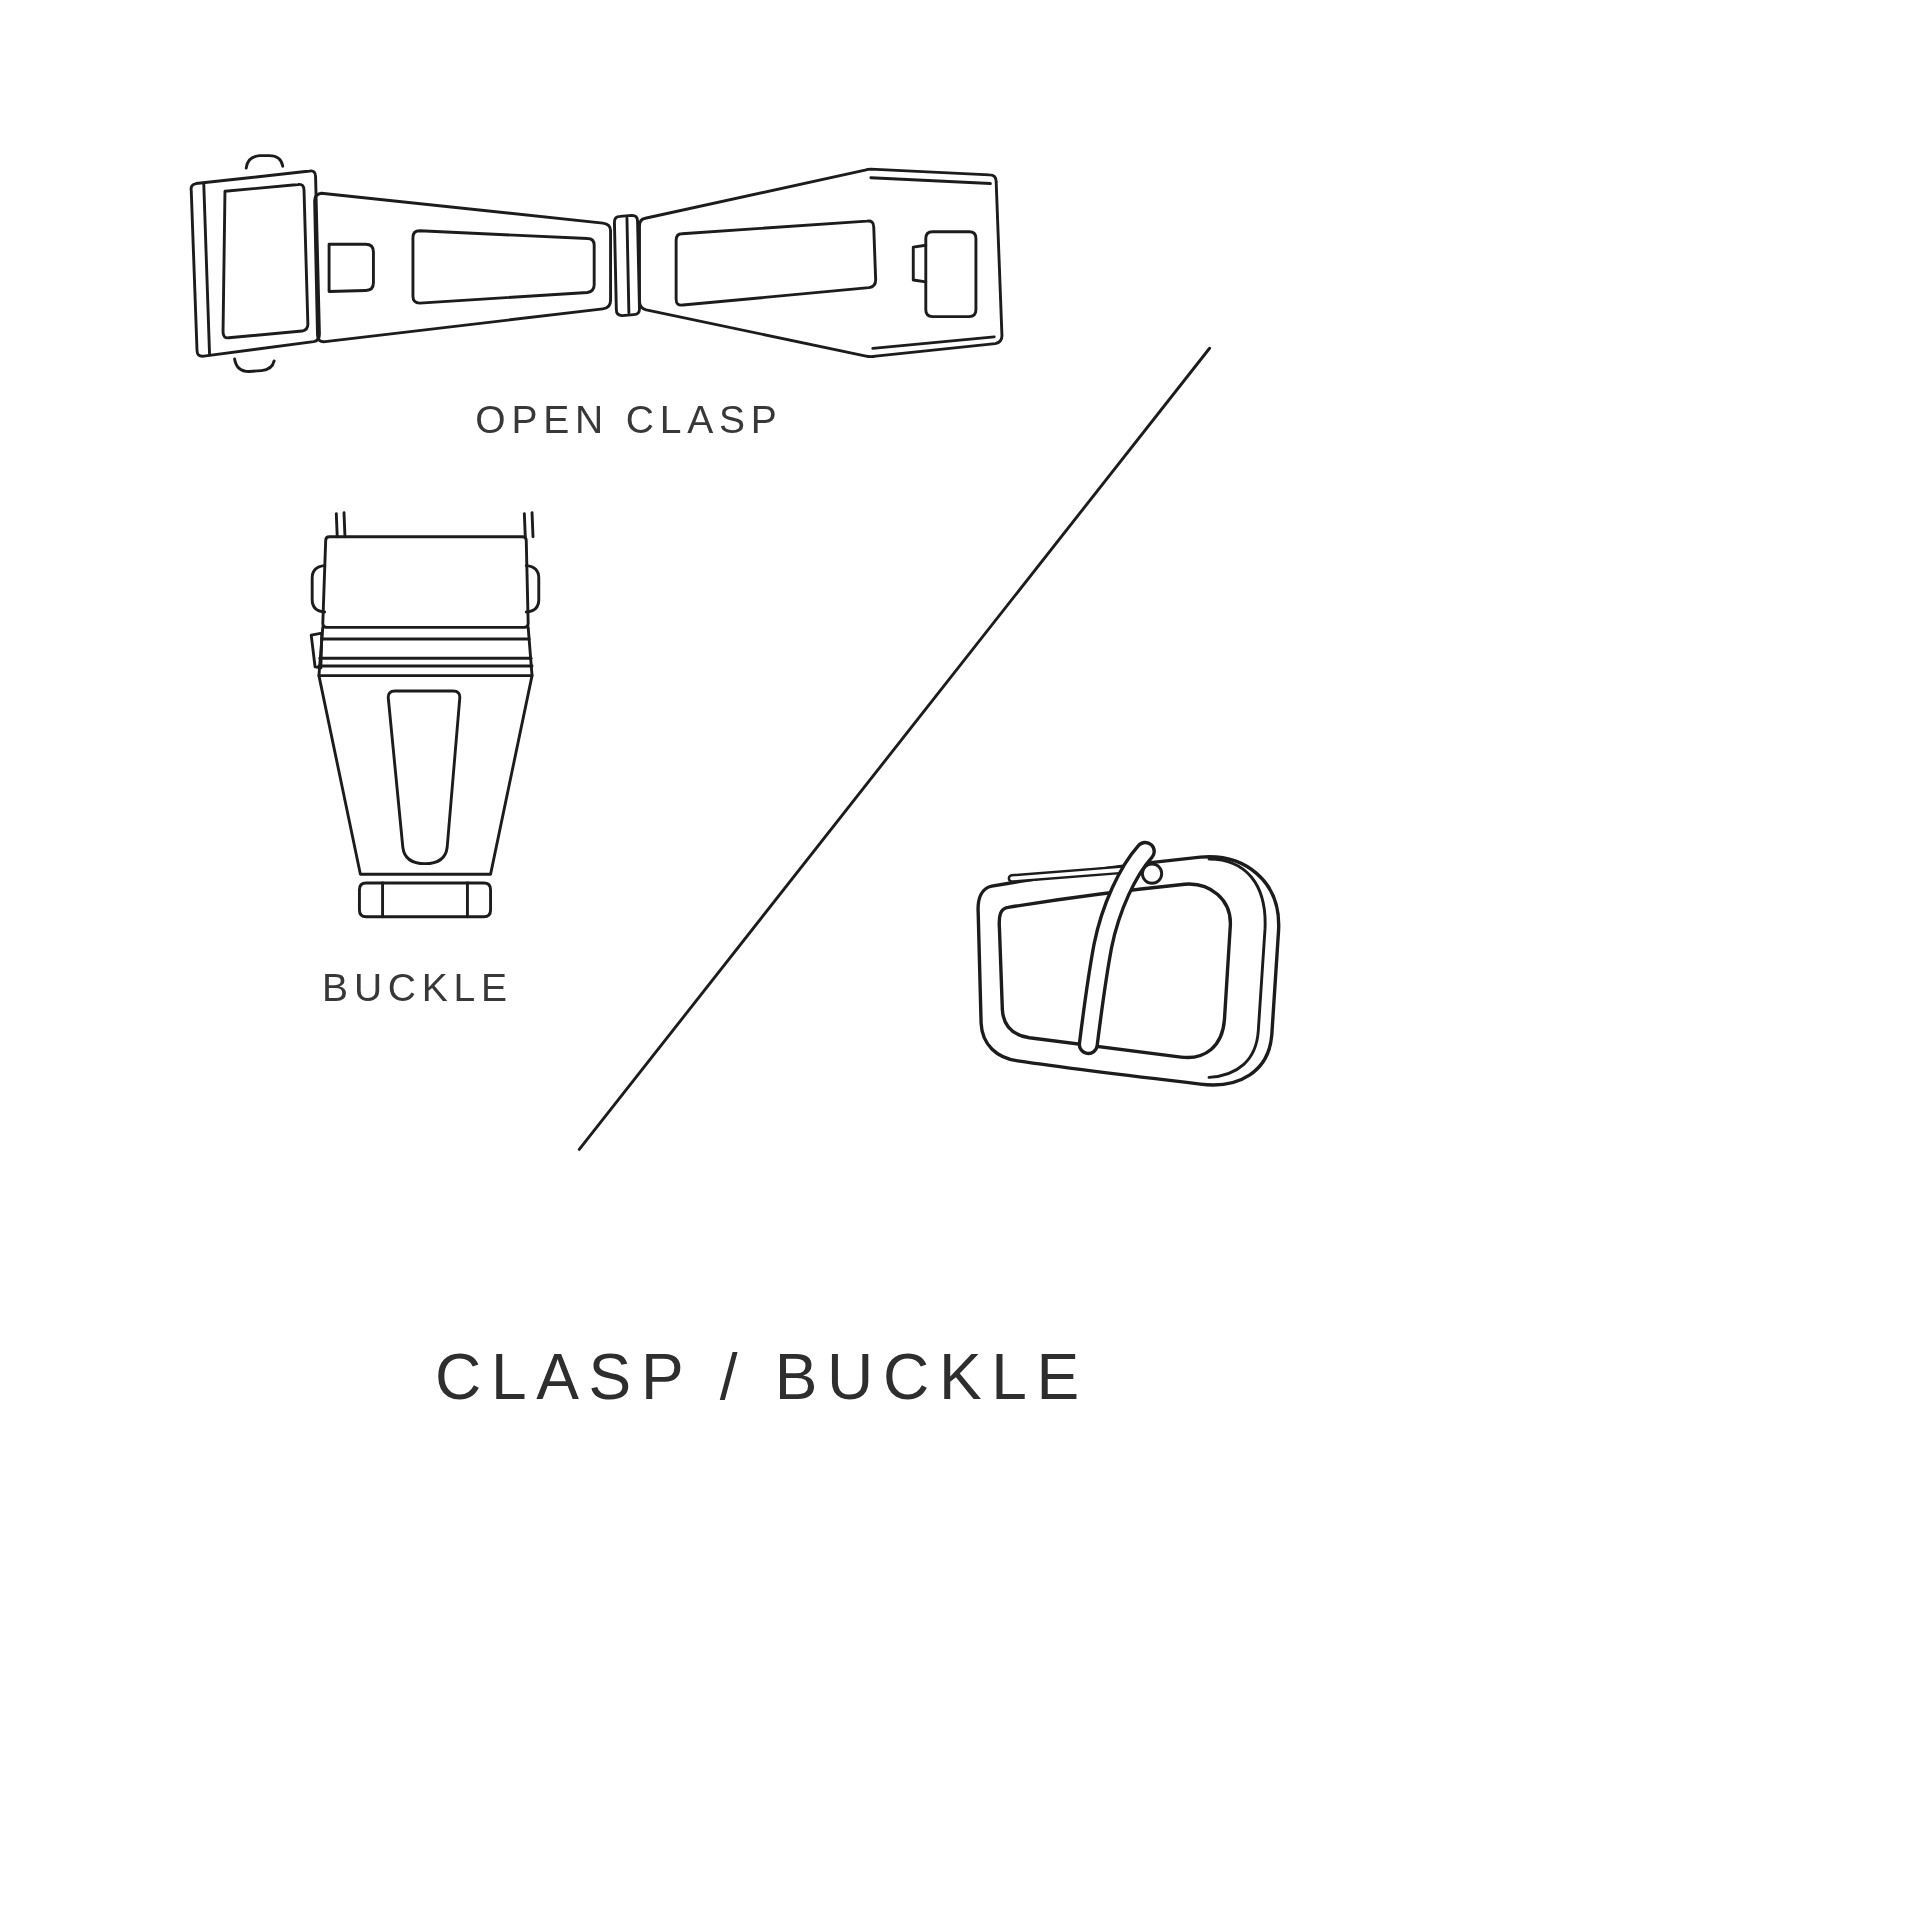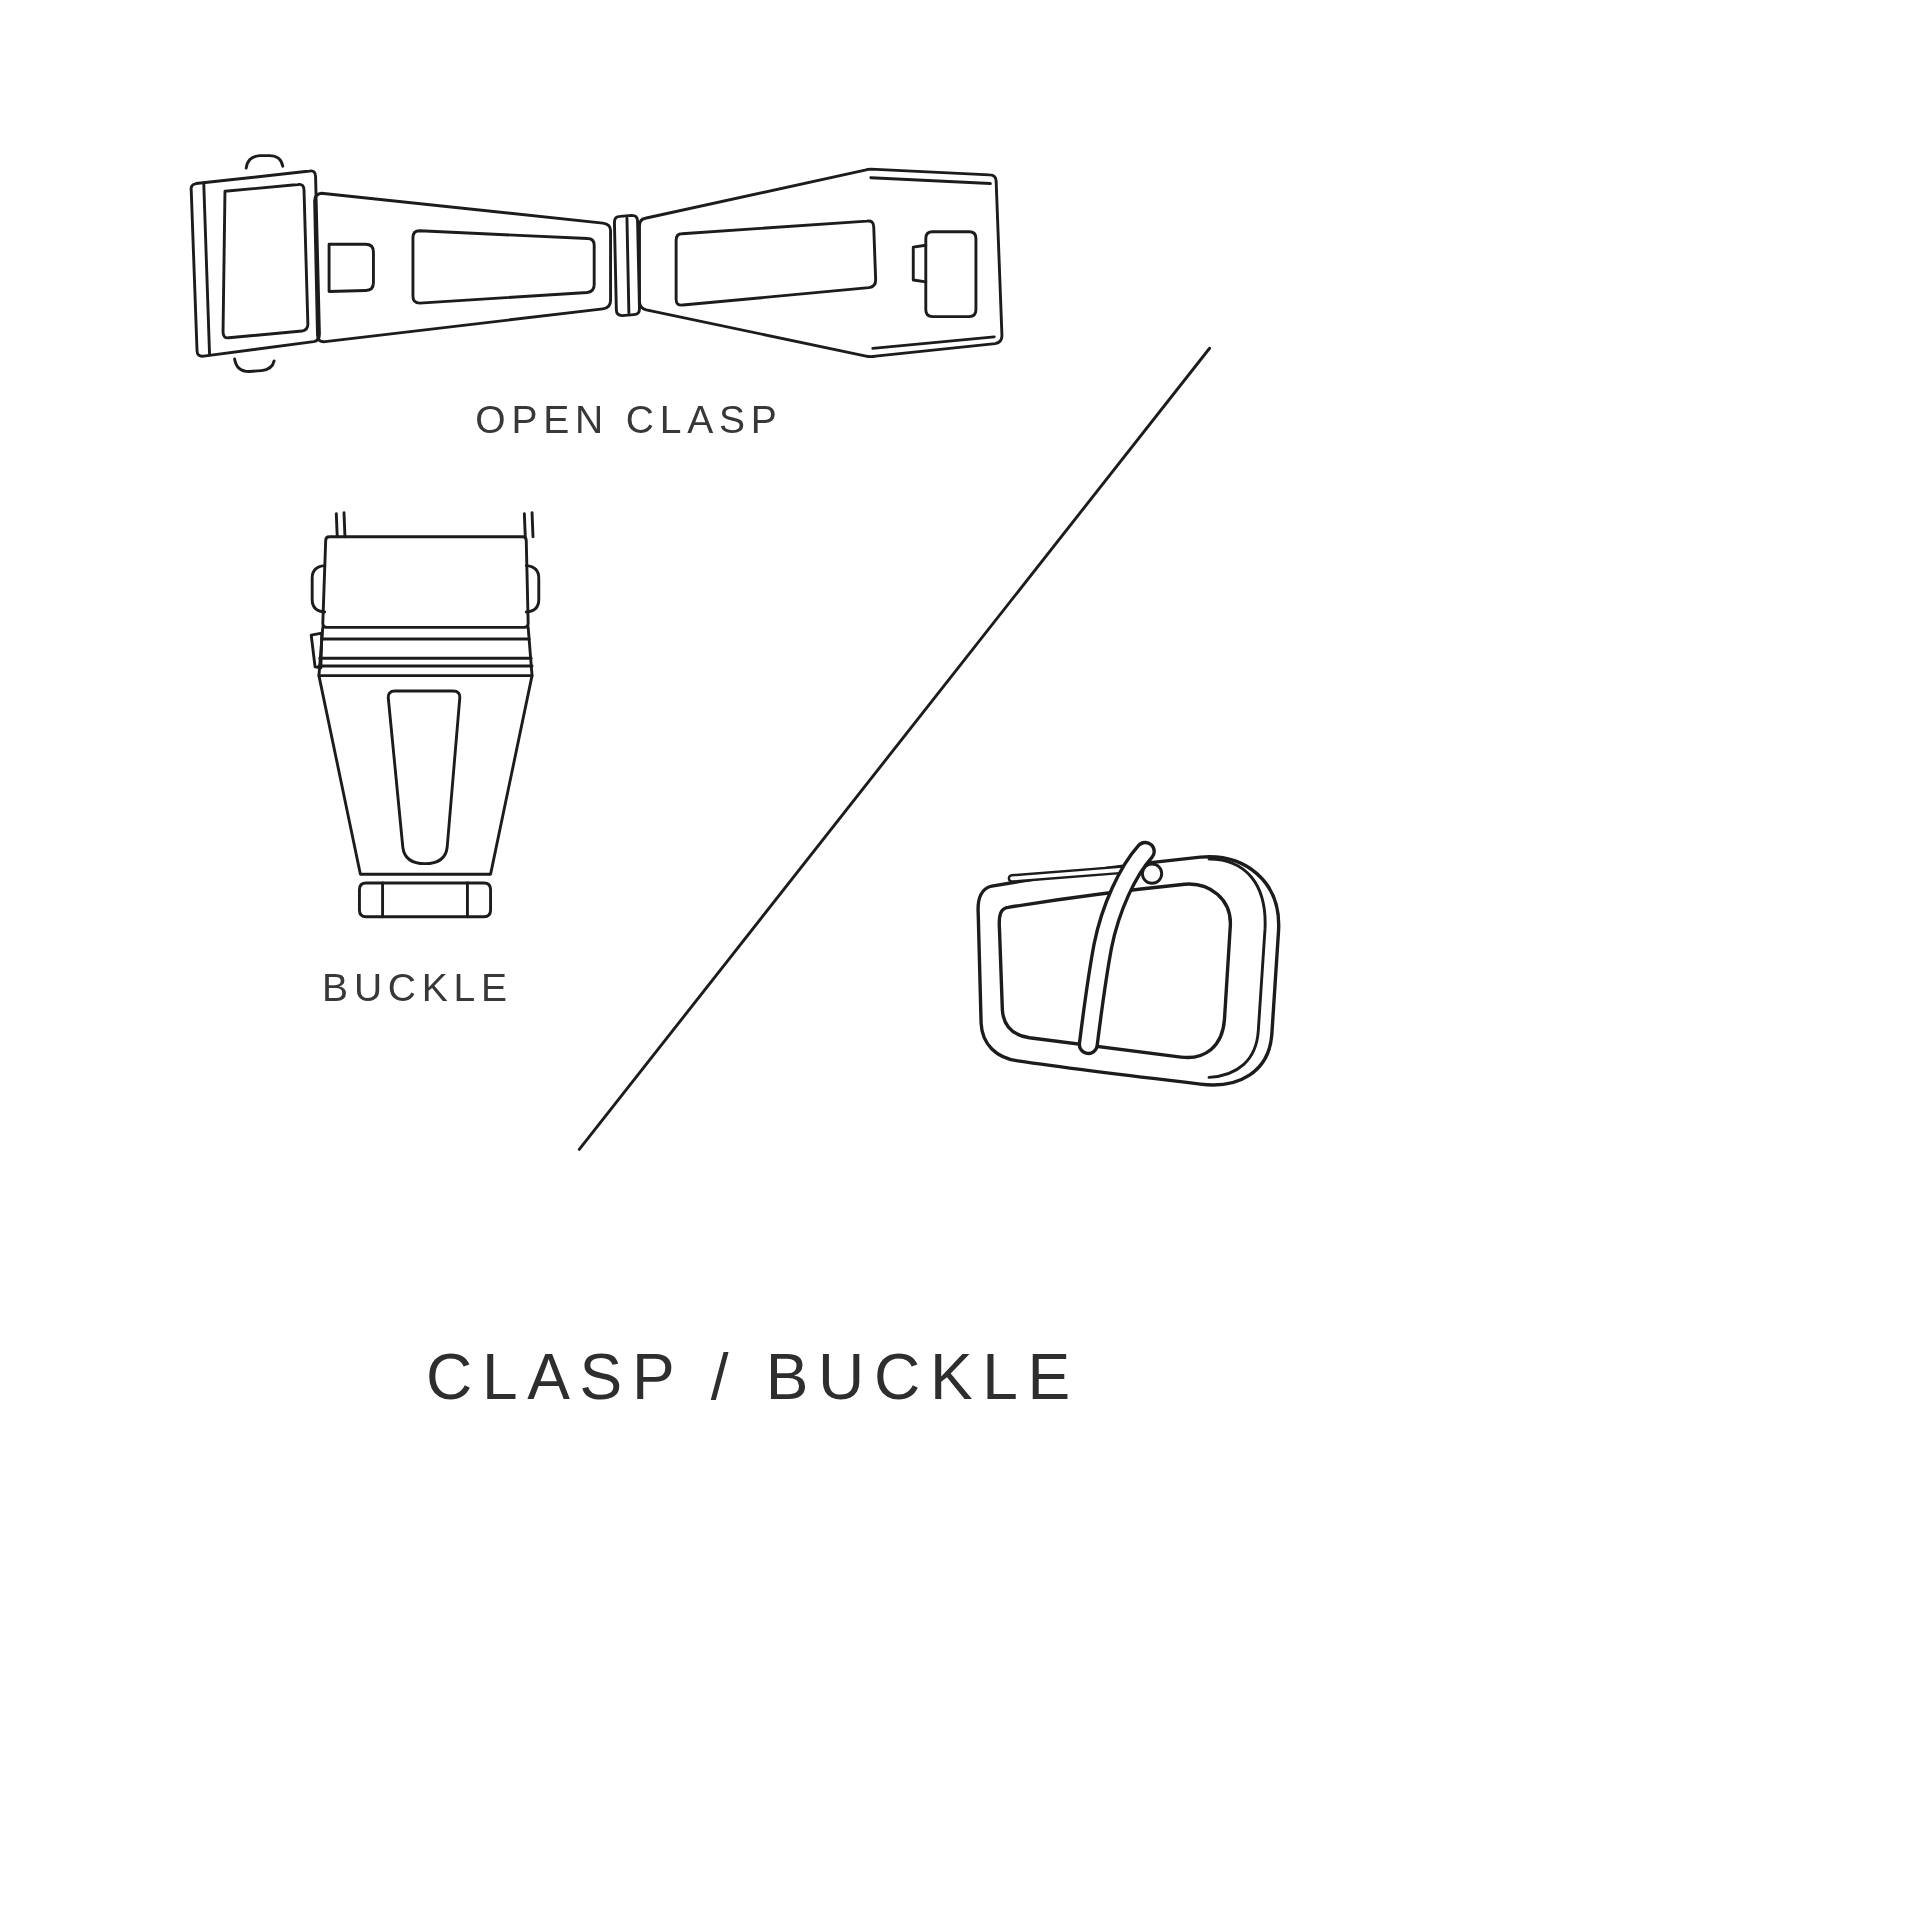--- a/index.html
+++ b/index.html
@@ -131,7 +131,7 @@
     </svg>
   </div>
 
-  <div class="title" style="left:270px;top:1340px;width:966px;text-align:center;">CLASP / BUCKLE</div>
+  <div class="title" style="left:279px;top:1340px;width:966px;text-align:center;">CLASP / BUCKLE</div>
 
 </div>
 

